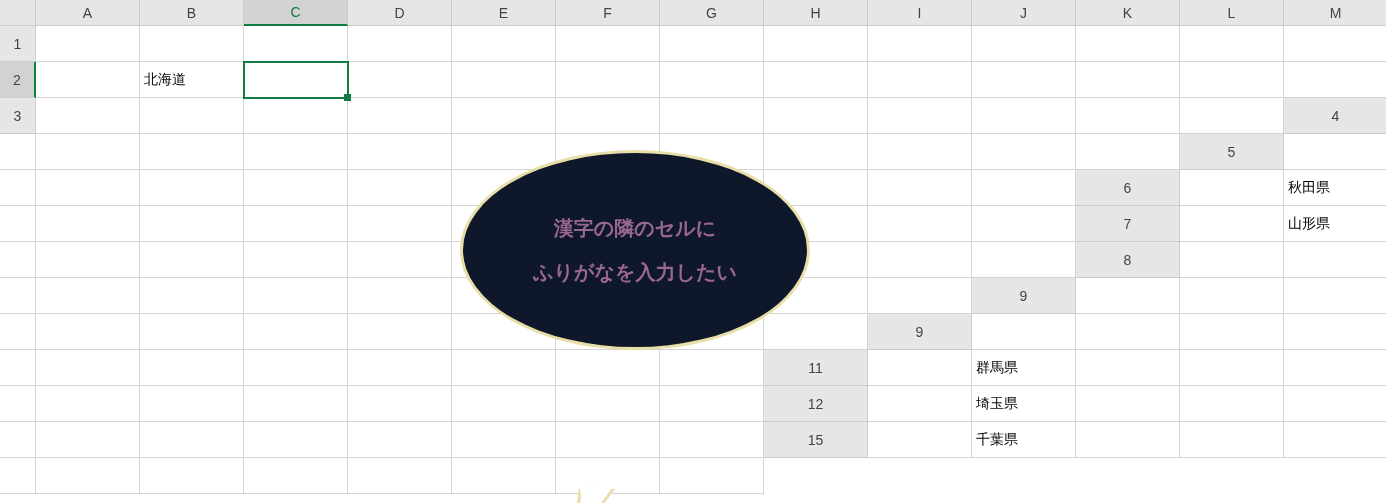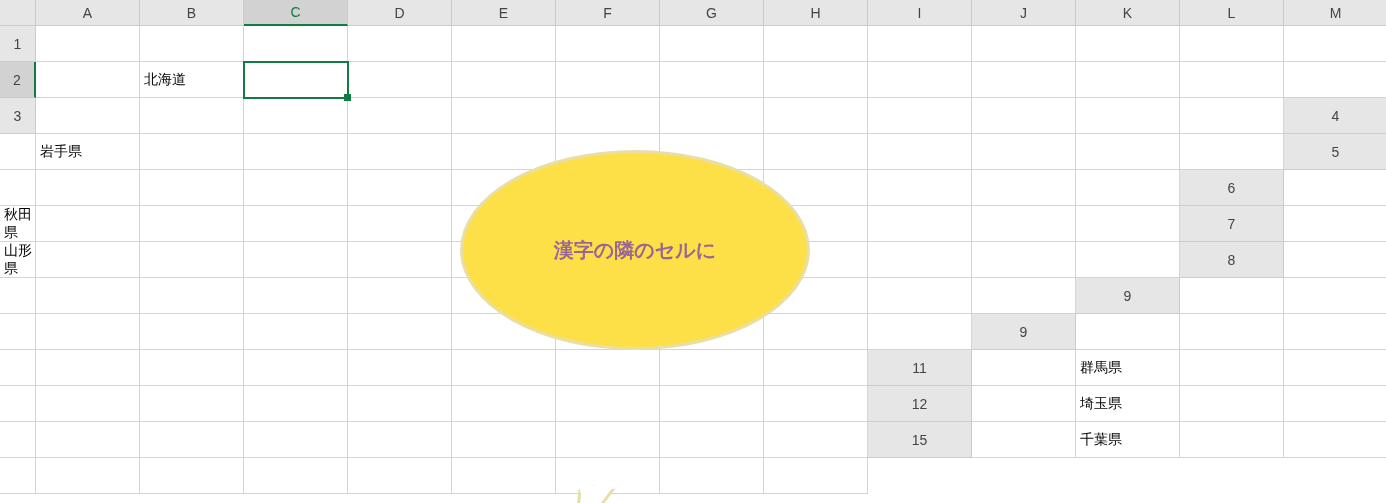--- a/index.html
+++ b/index.html
@@ -181,7 +181,6 @@
 
   <div class="row-header">4</div>
   <div class="cell"></div>
-  <div class="cell">岩手県</div>
   <div class="cell"></div>
   <div class="cell"></div>
   <div class="cell"></div>

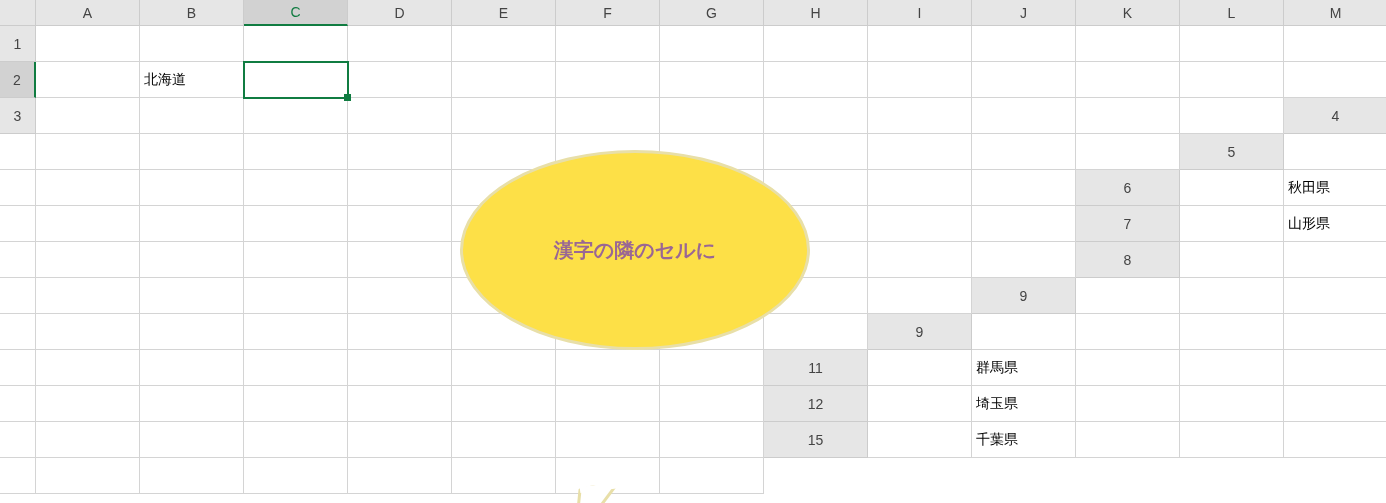--- a/index.html
+++ b/index.html
@@ -90,7 +90,7 @@
       z-index: 10;
     }
     .callout-bubble {
-      background: #fde047;
+      background: #0f172a;
       border: 3px solid #e8dfa8;
       border-radius: 50%;
       width: 350px;

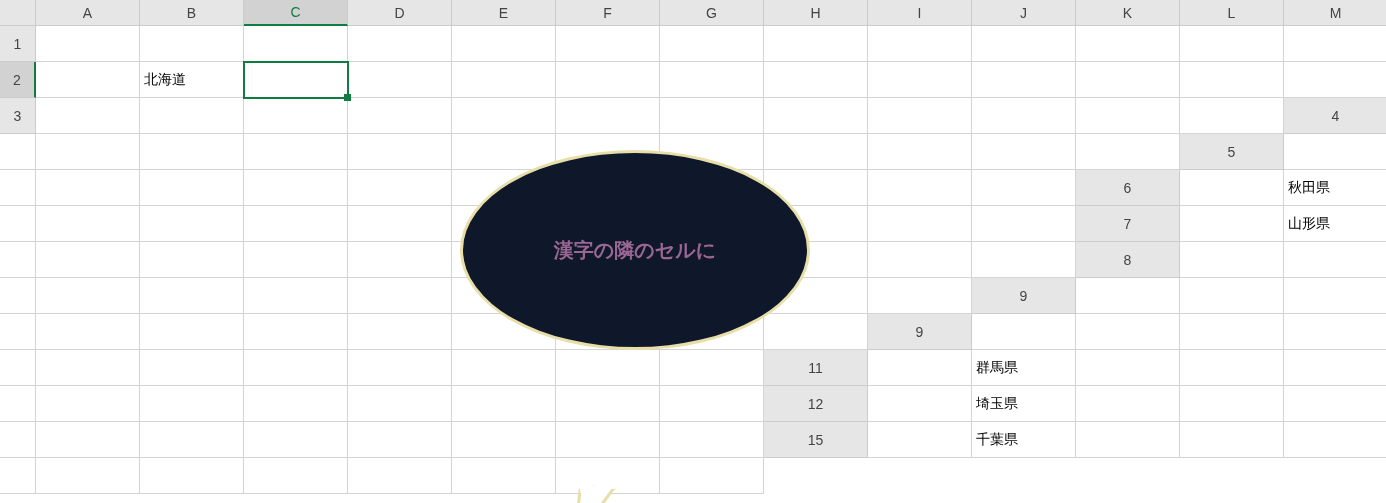--- a/index.html
+++ b/index.html
@@ -329,6 +329,7 @@
   <div class="callout-bubble">
     <div class="callout-text">
       <div>漢字の隣のセルに</div>
+      <div>ふりがなを入力したい</div>
     </div>
   </div>
   <svg class="callout-tail" width="70" height="70">

